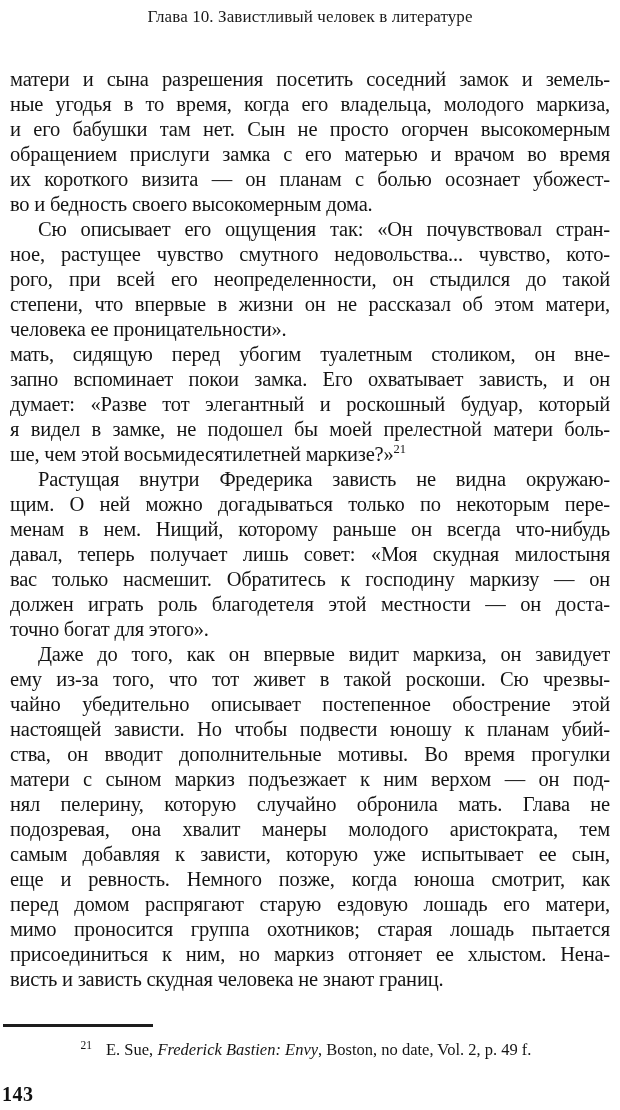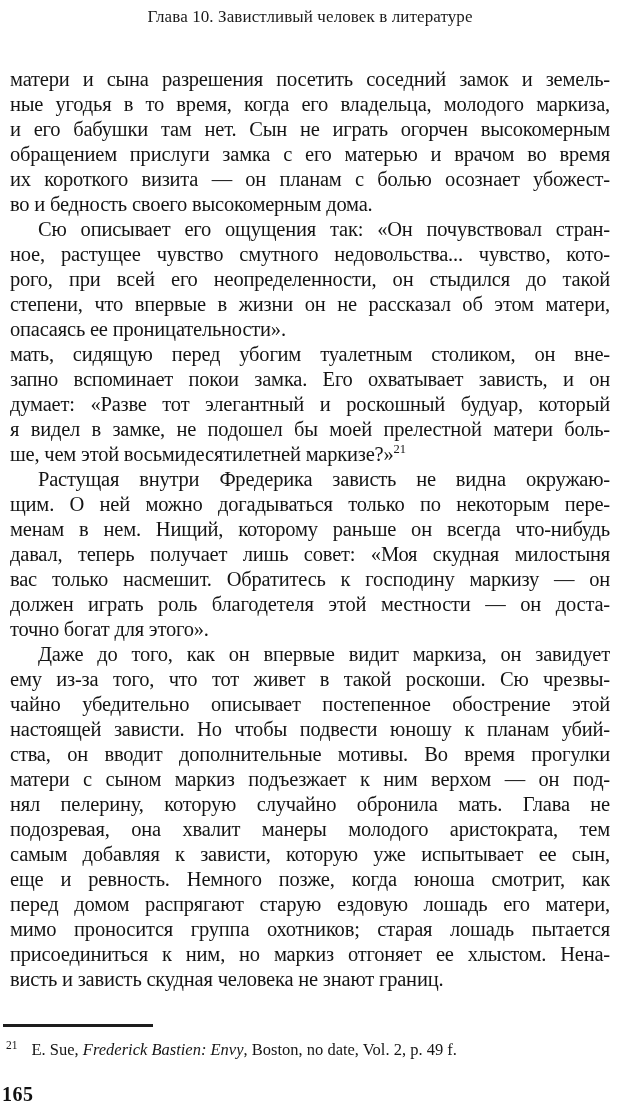--- a/index.html
+++ b/index.html
@@ -93,7 +93,7 @@
     <div>
       <div class="line">матери и сына разрешения посетить соседний замок и земель-</div>
       <div class="line">ные угодья в то время, когда его владельца, молодого маркиза,</div>
-      <div class="line">и его бабушки там нет. Сын не играть огорчен высокомерным</div>
+      <div class="line">и его бабушки там нет. Сын не просто огорчен высокомерным</div>
       <div class="line">обращением прислуги замка с его матерью и врачом во время</div>
       <div class="line">их короткого визита — он планам с болью осознает убожест-</div>
       <div class="line last">во и бедность своего высокомерным дома.</div>

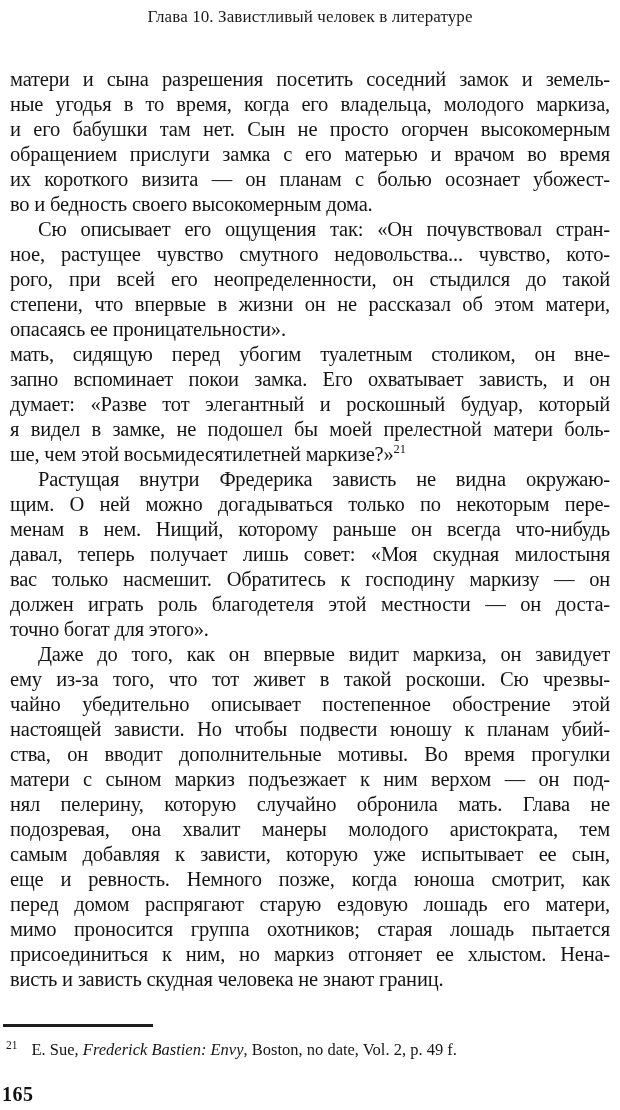--- a/index.html
+++ b/index.html
@@ -104,7 +104,7 @@
       <div class="line">ное, растущее чувство смутного недовольства... чувство, кото-</div>
       <div class="line">рого, при всей его неопределенности, он стыдился до такой</div>
       <div class="line">степени, что впервые в жизни он не рассказал об этом матери,</div>
-      <div class="line last">опасаясь ее проницательности».</div>
+      <div class="line last">человека ее проницательности».</div>
     </div>
 
     <div>

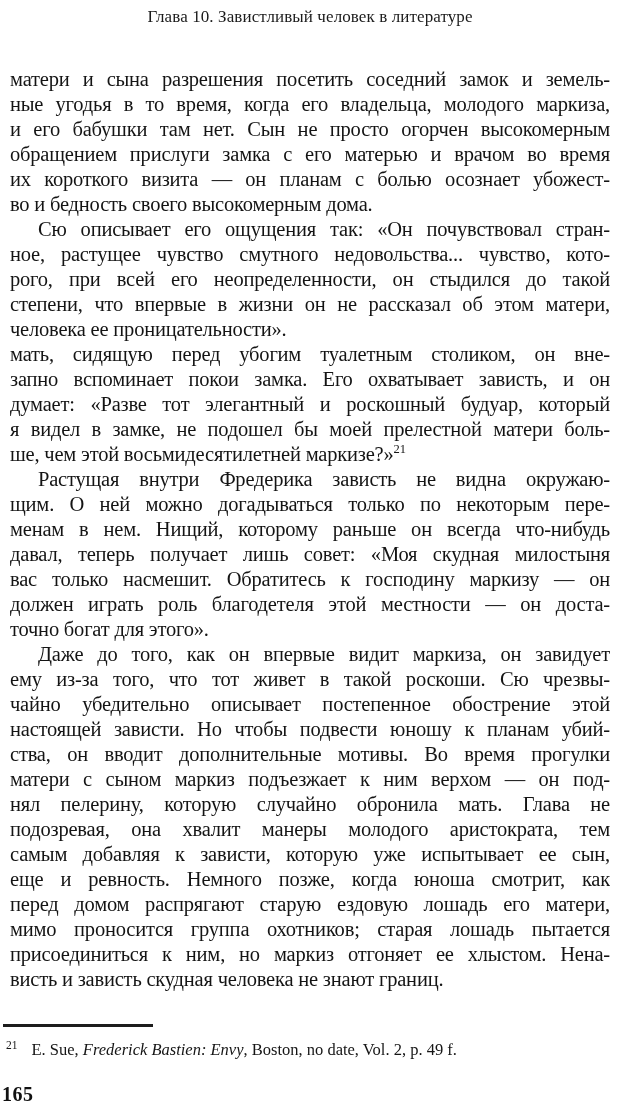--- a/index.html
+++ b/index.html
@@ -63,6 +63,7 @@
     width: 600px;
     font-size: 16.5px;
     color: #151515;
+    text-align: center;
   }
   .footnote-marker {
     font-size: 11.5px;

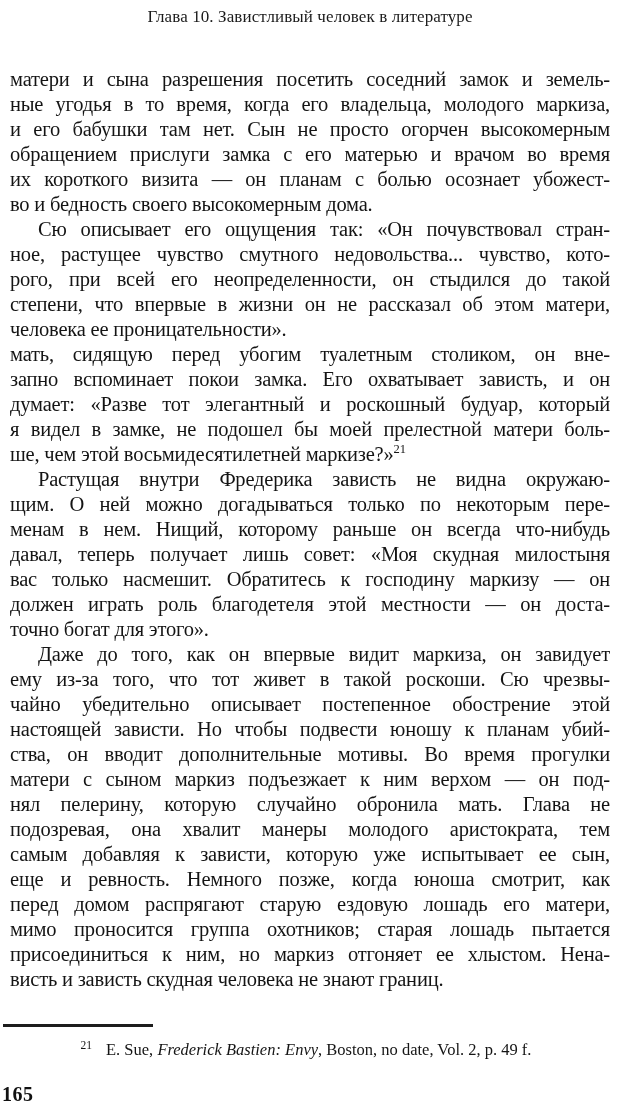--- a/index.html
+++ b/index.html
@@ -151,7 +151,7 @@
     <sup class="footnote-marker">21</sup><span>E. Sue, </span><span class="italic">Frederick Bastien: Envy</span><span>, Boston, no date, Vol. 2, p. 49 f.</span>
   </div>
 
-  <div class="page-number">165</div>
+  <div class="page-number">143</div>
 
 </div>
 

